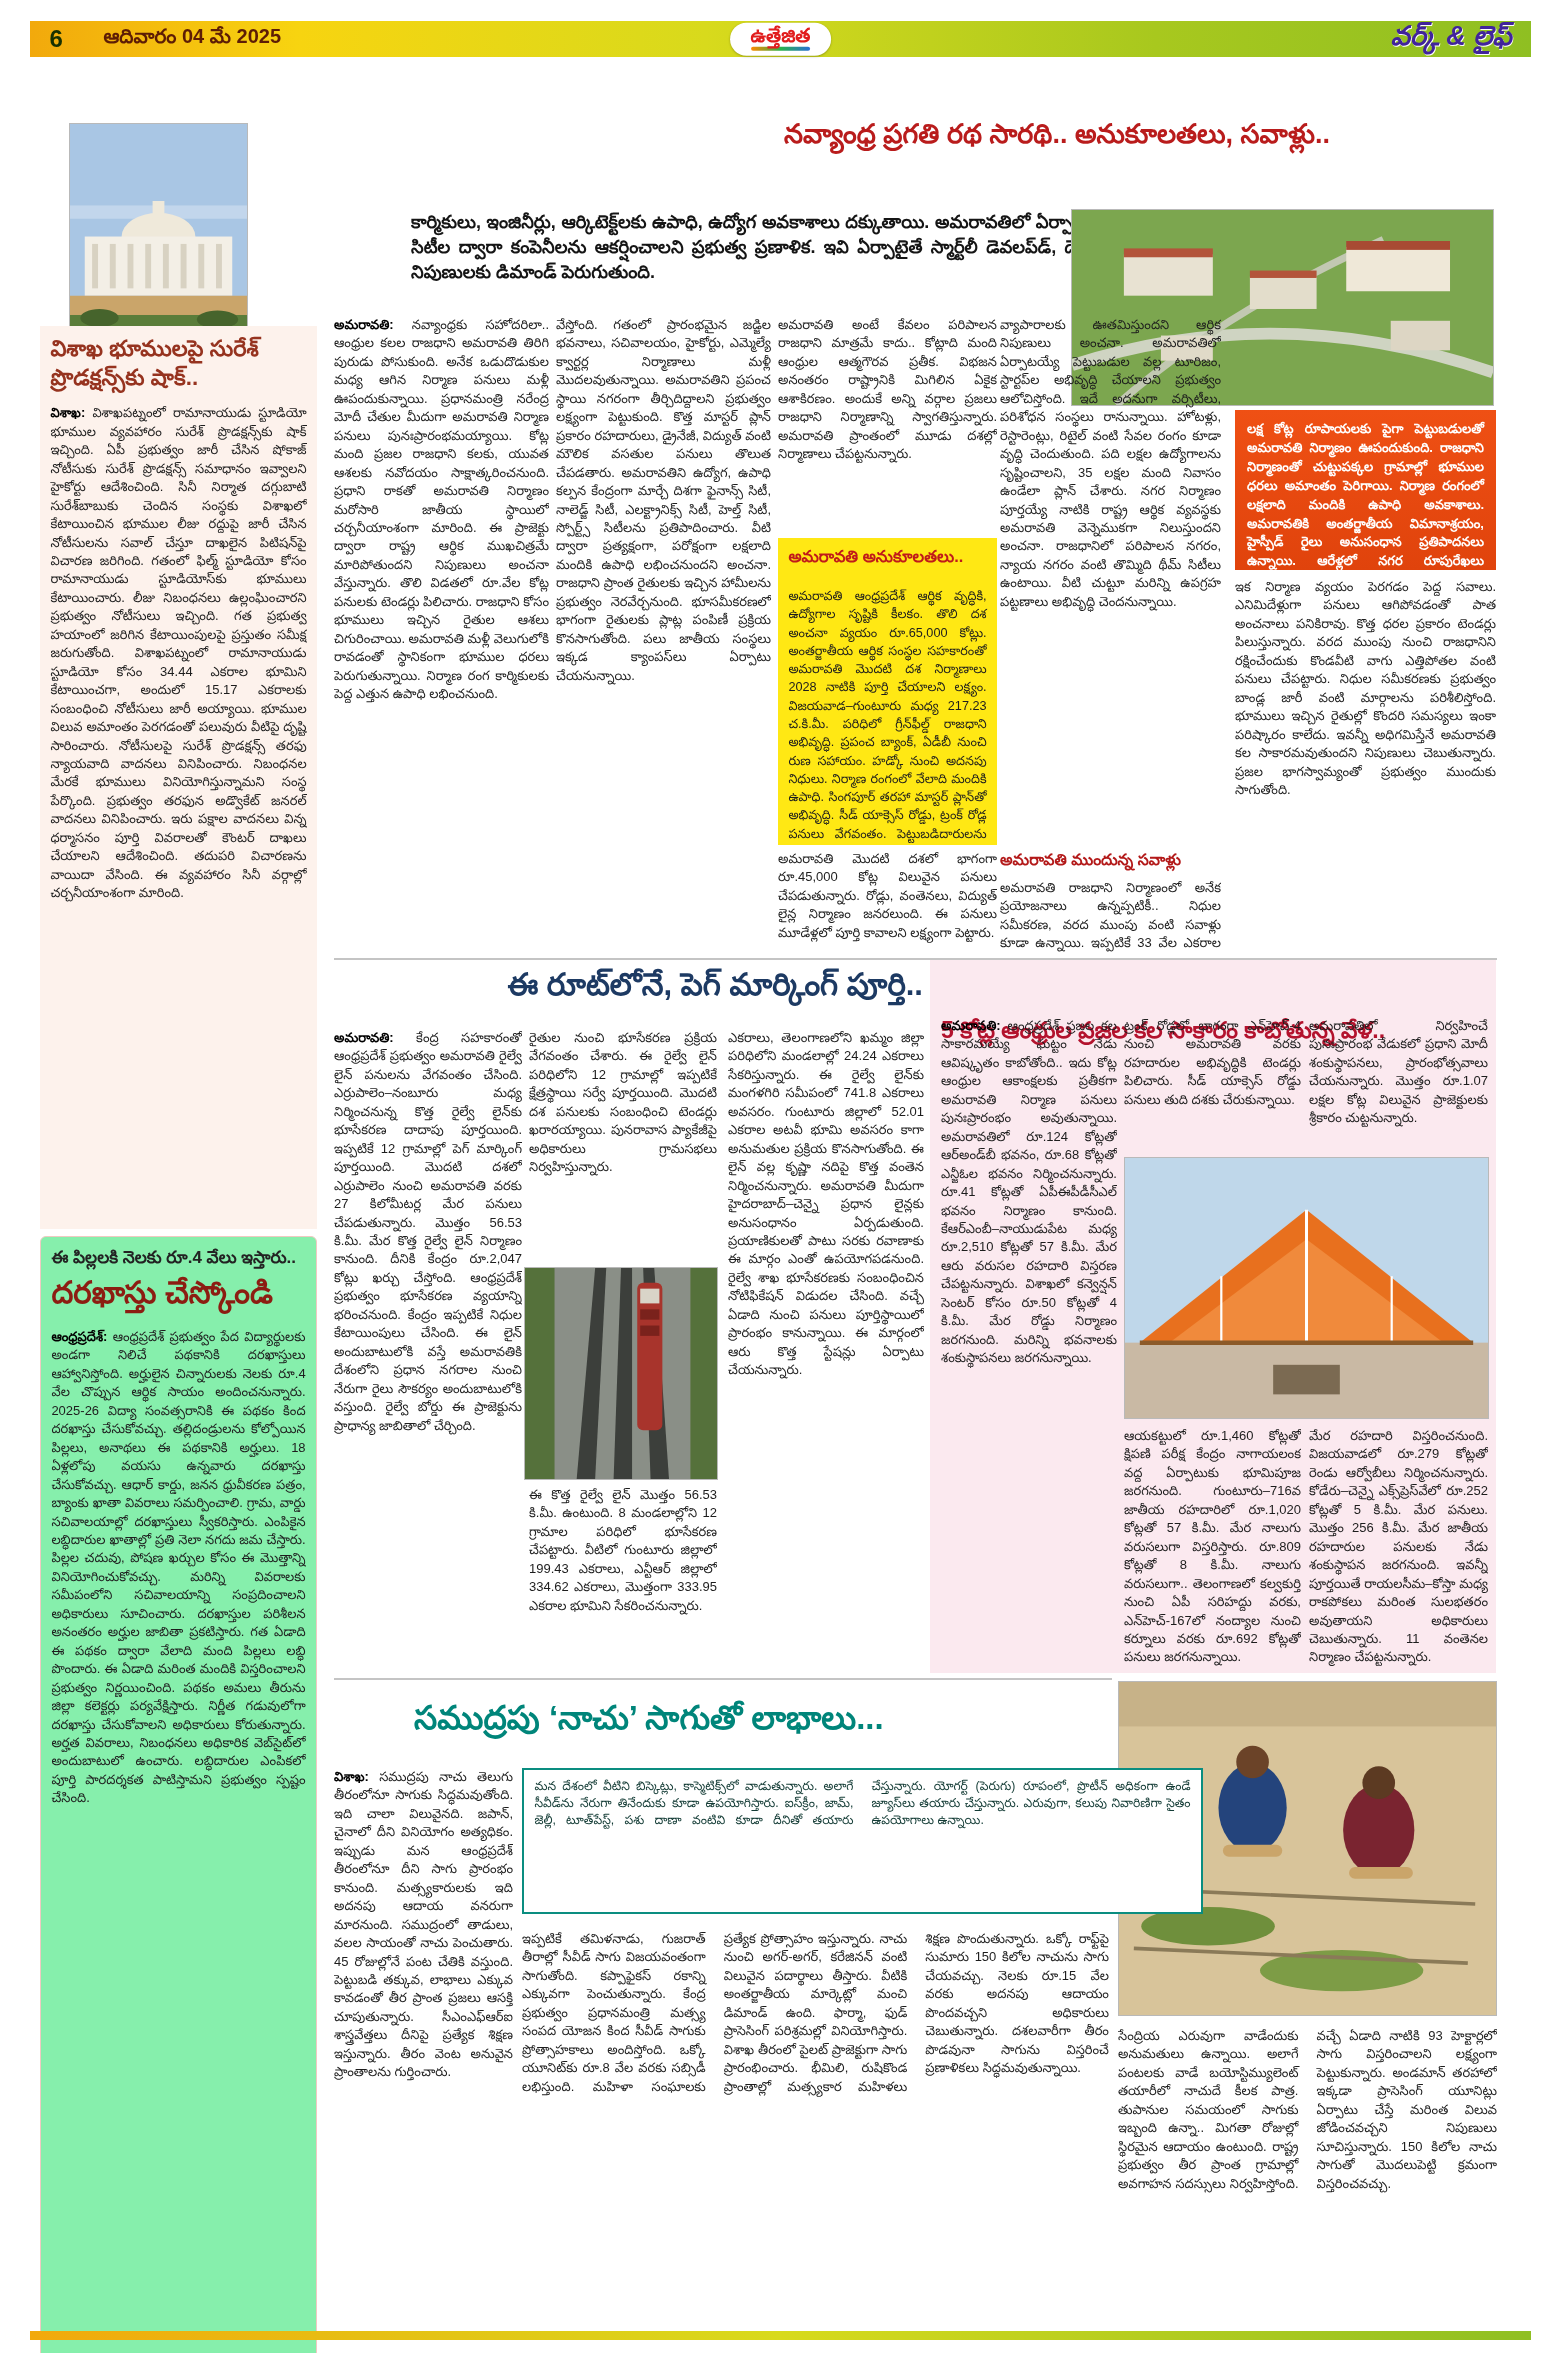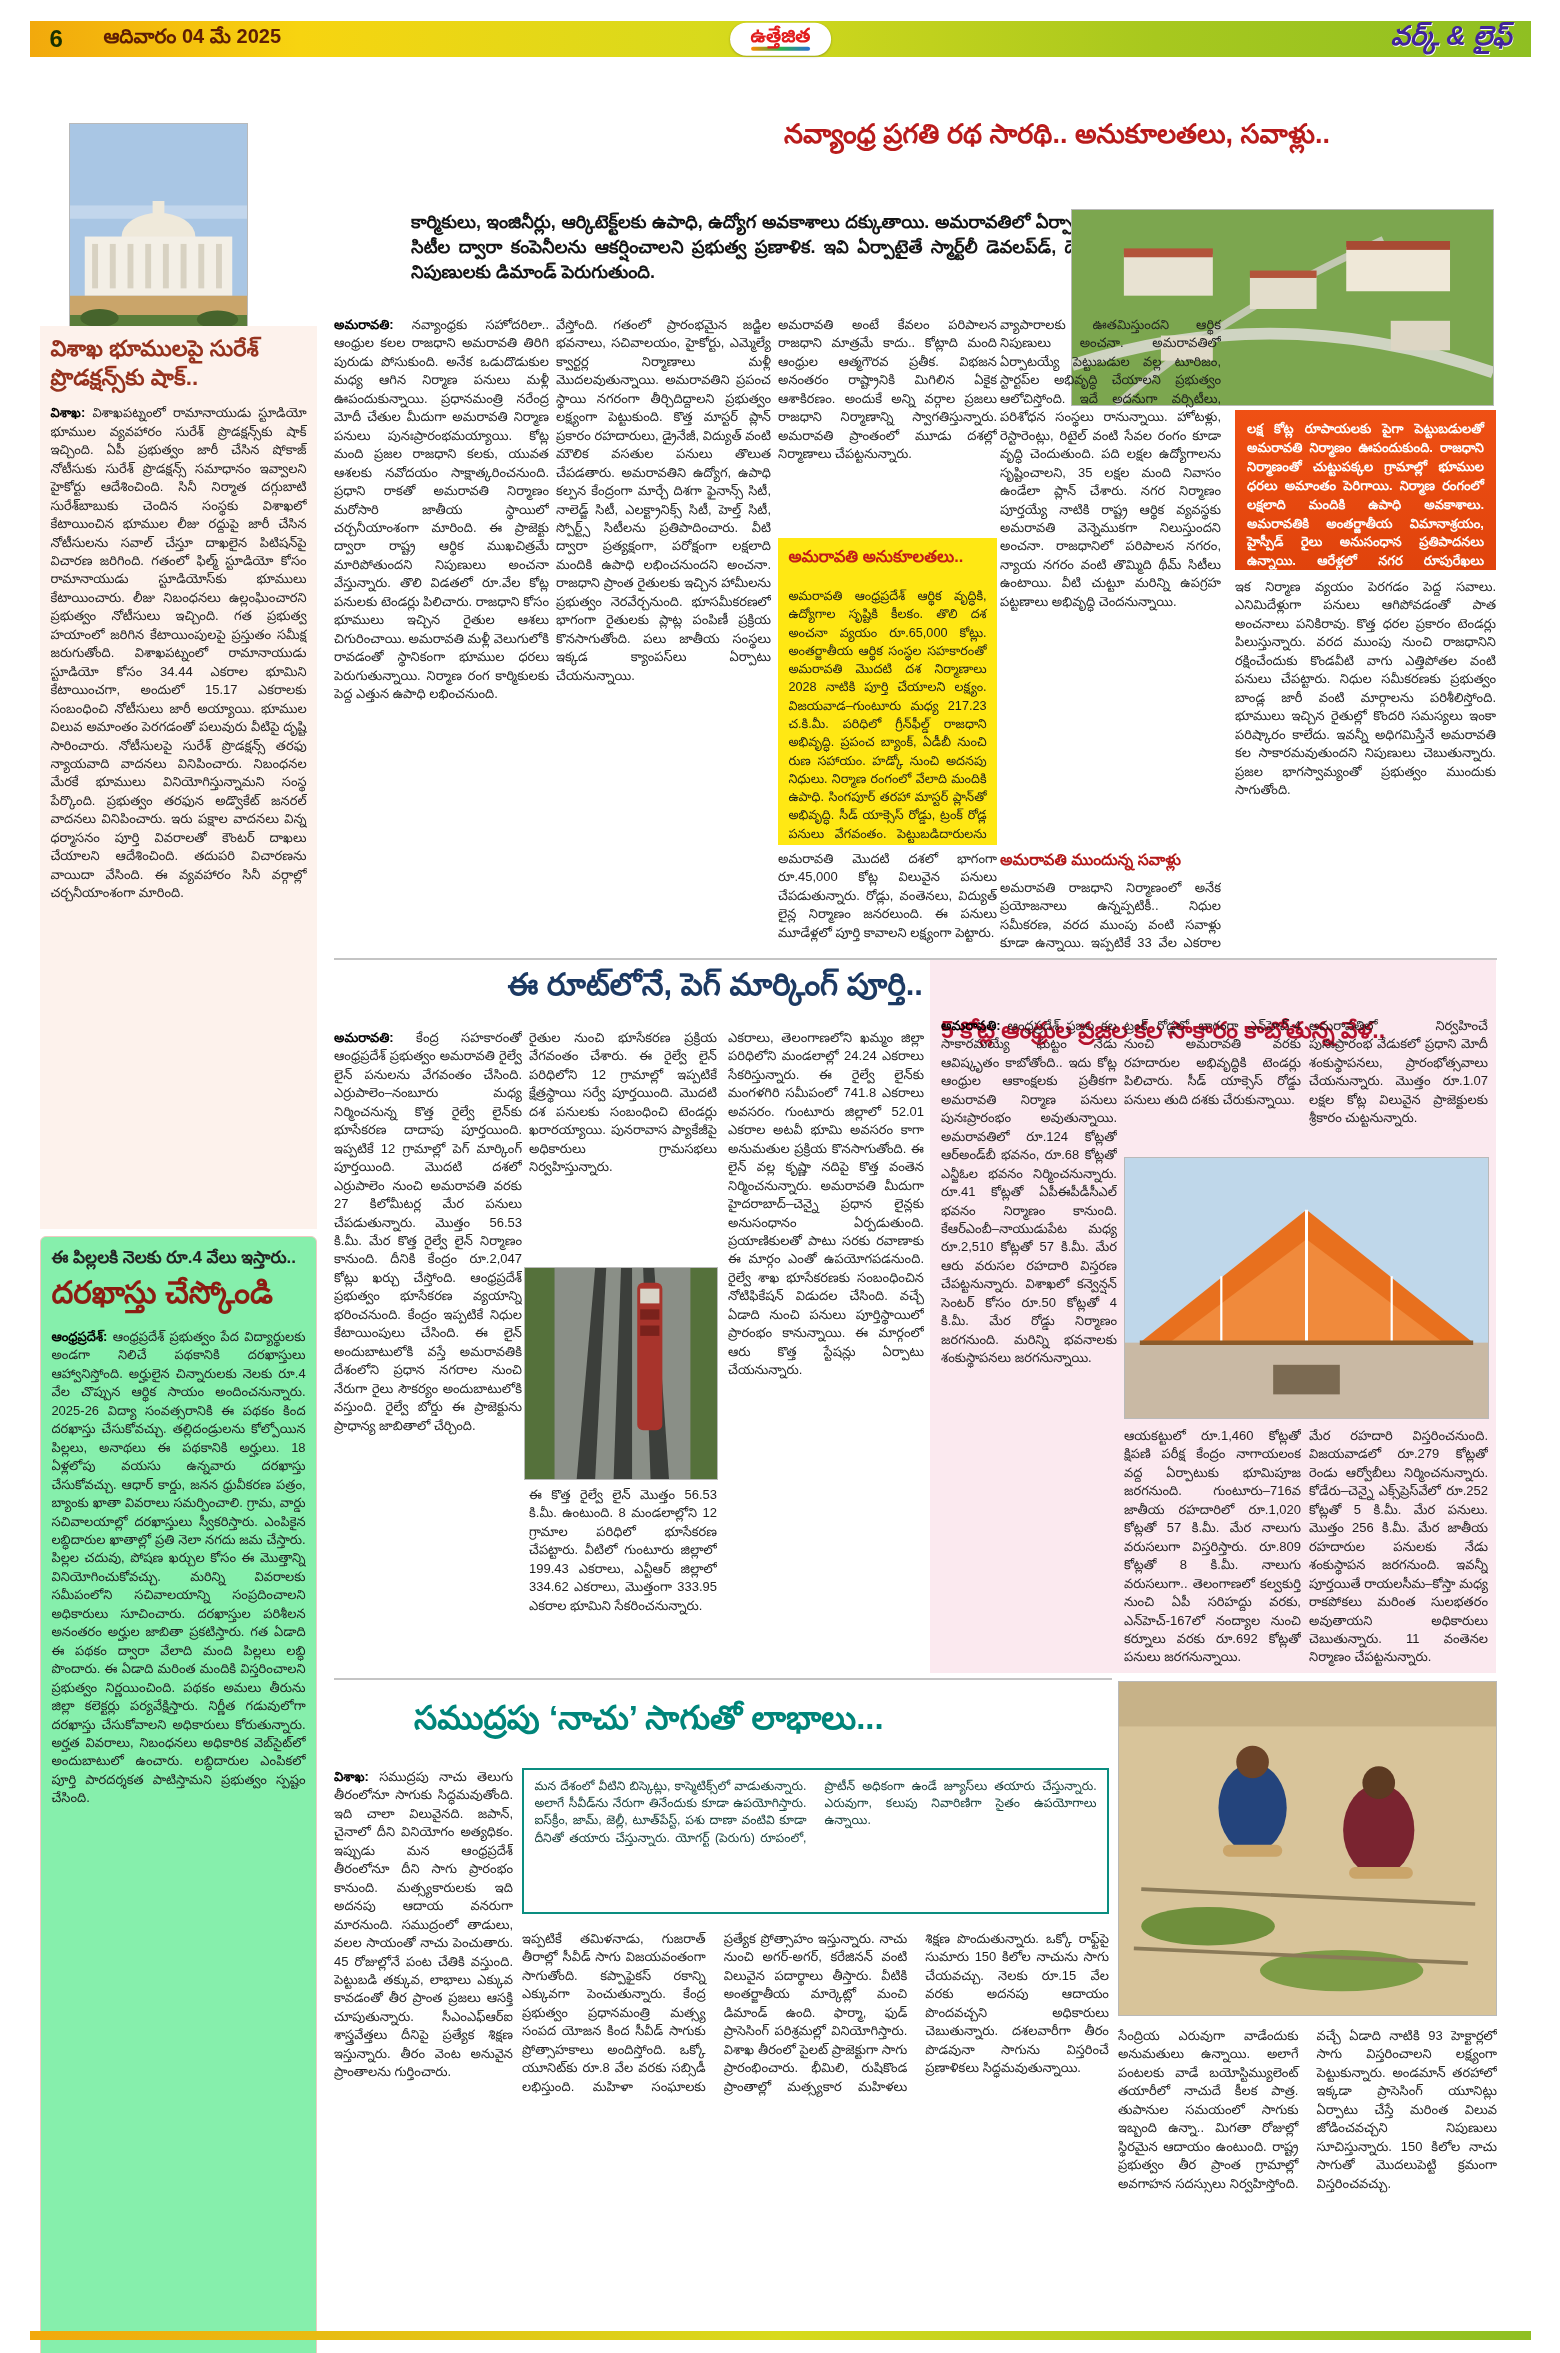--- a/index.html
+++ b/index.html
@@ -85,7 +85,7 @@
   
   .sw-head{left:414px;top:1699px;width:514px;height:46px;font-size:33px;font-weight:700;color:#00857a}
   .sw-col1{left:334px;top:1768px;width:179px;height:546px}
-  .sw-box{left:522px;top:1768px;width:587px;height:146px;border:2.2px solid #0a8d80;background:#ffffff;
+  .sw-box{left:522px;top:1768px;width:681px;height:146px;border:2.2px solid #0a8d80;background:#ffffff;
     padding:7.5px 10.4px;column-count:2;column-gap:18px;font-size:12.3px;line-height:1.42;color:#143c36;
     text-align:justify;overflow:hidden}
   .sw-cols{left:522px;top:1930px;width:587px;height:384px;column-count:3;column-gap:18px}

